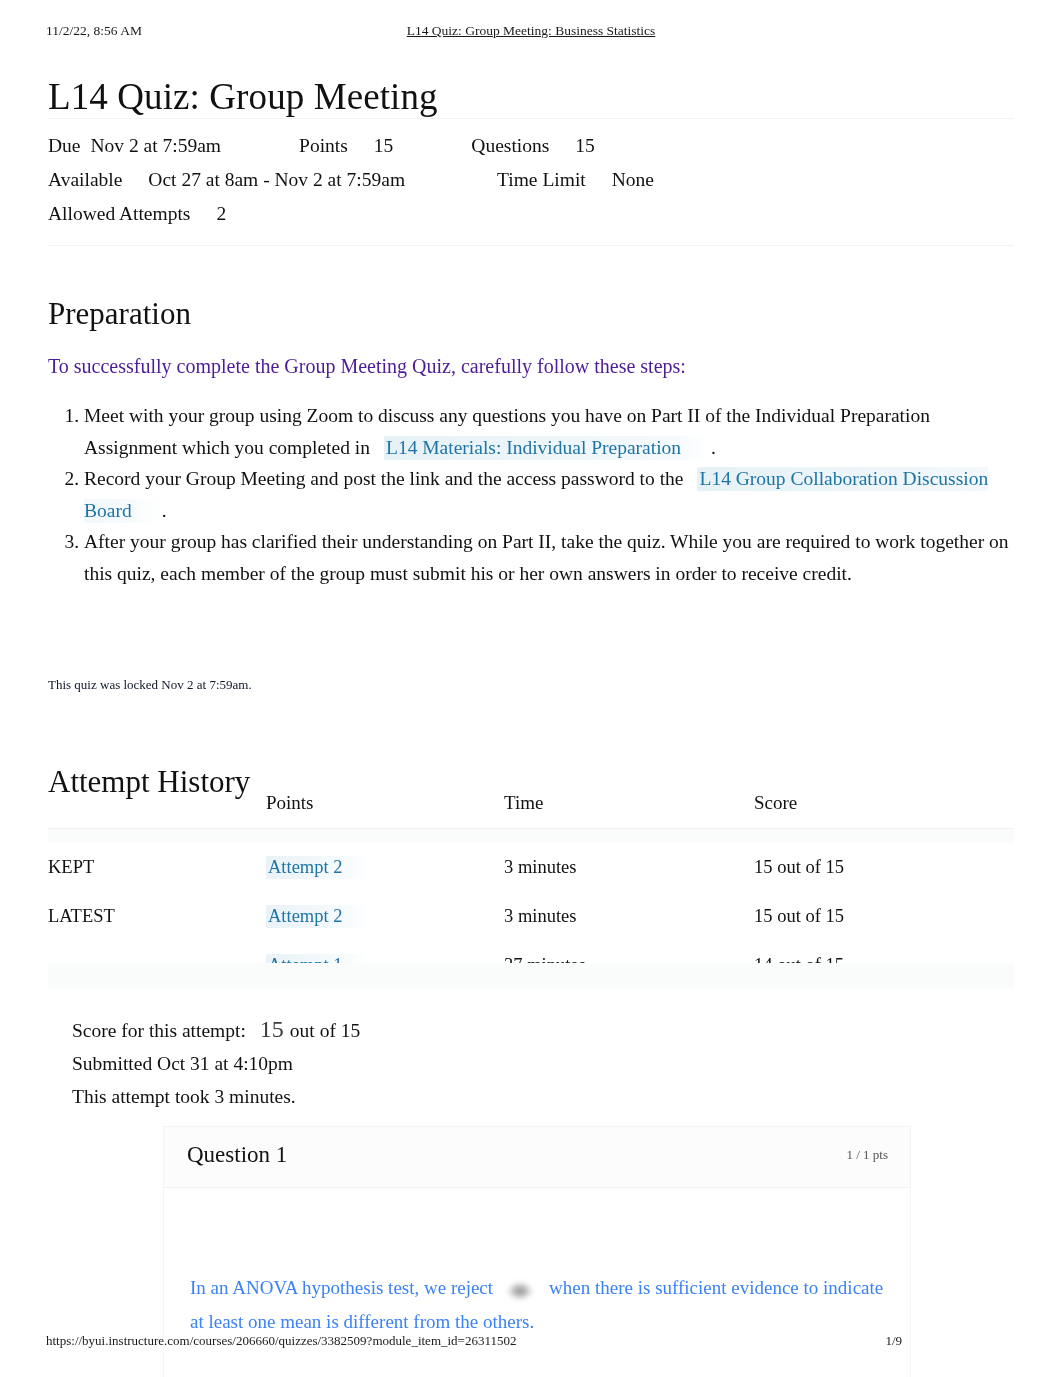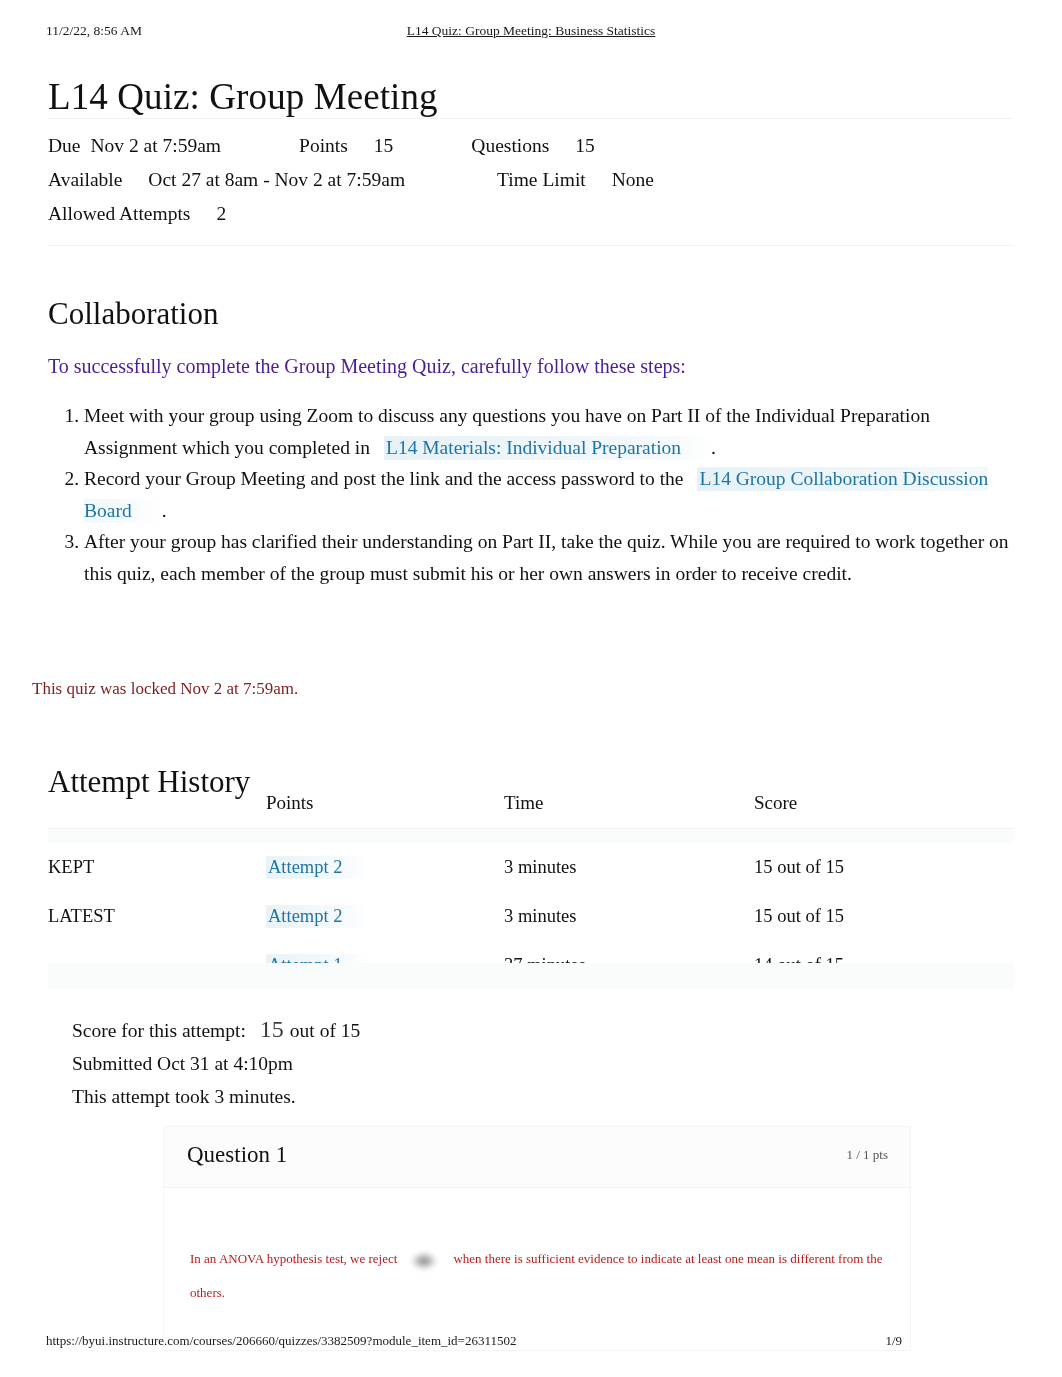--- a/index.html
+++ b/index.html
@@ -317,7 +317,7 @@
     </div>
   </div>
 
-  <h2 class="h2-sec" id="instructions-heading">Collaboration</h2>
+  <h2 class="h2-sec" id="instructions-heading">Preparation</h2>
 
   <p class="intro-para">To successfully complete the Group Meeting Quiz, carefully follow these steps:</p>
 

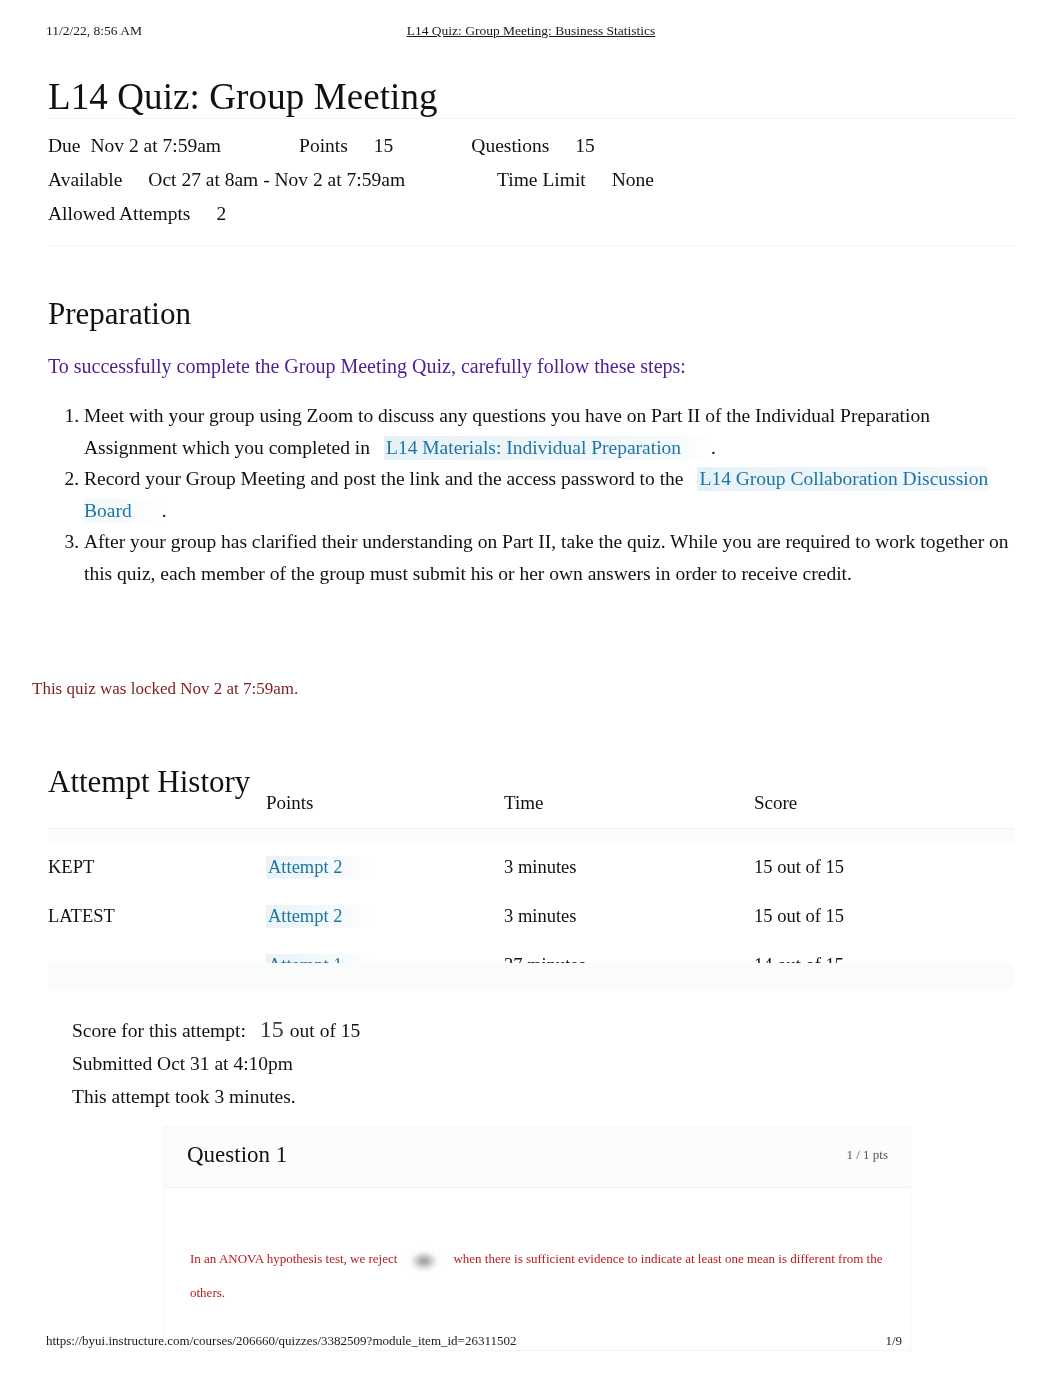--- a/index.html
+++ b/index.html
@@ -138,11 +138,11 @@
   .locked-note {
     position: absolute;
     top: 658px;
-    left: 32px;
+    left: 48px;
     width: 940px;
-    font-size: 17px;
+    font-size: 13px;
     line-height: 28px;
-    color: #7f1d1d;
+    color: #0f172a;
   }
 
   

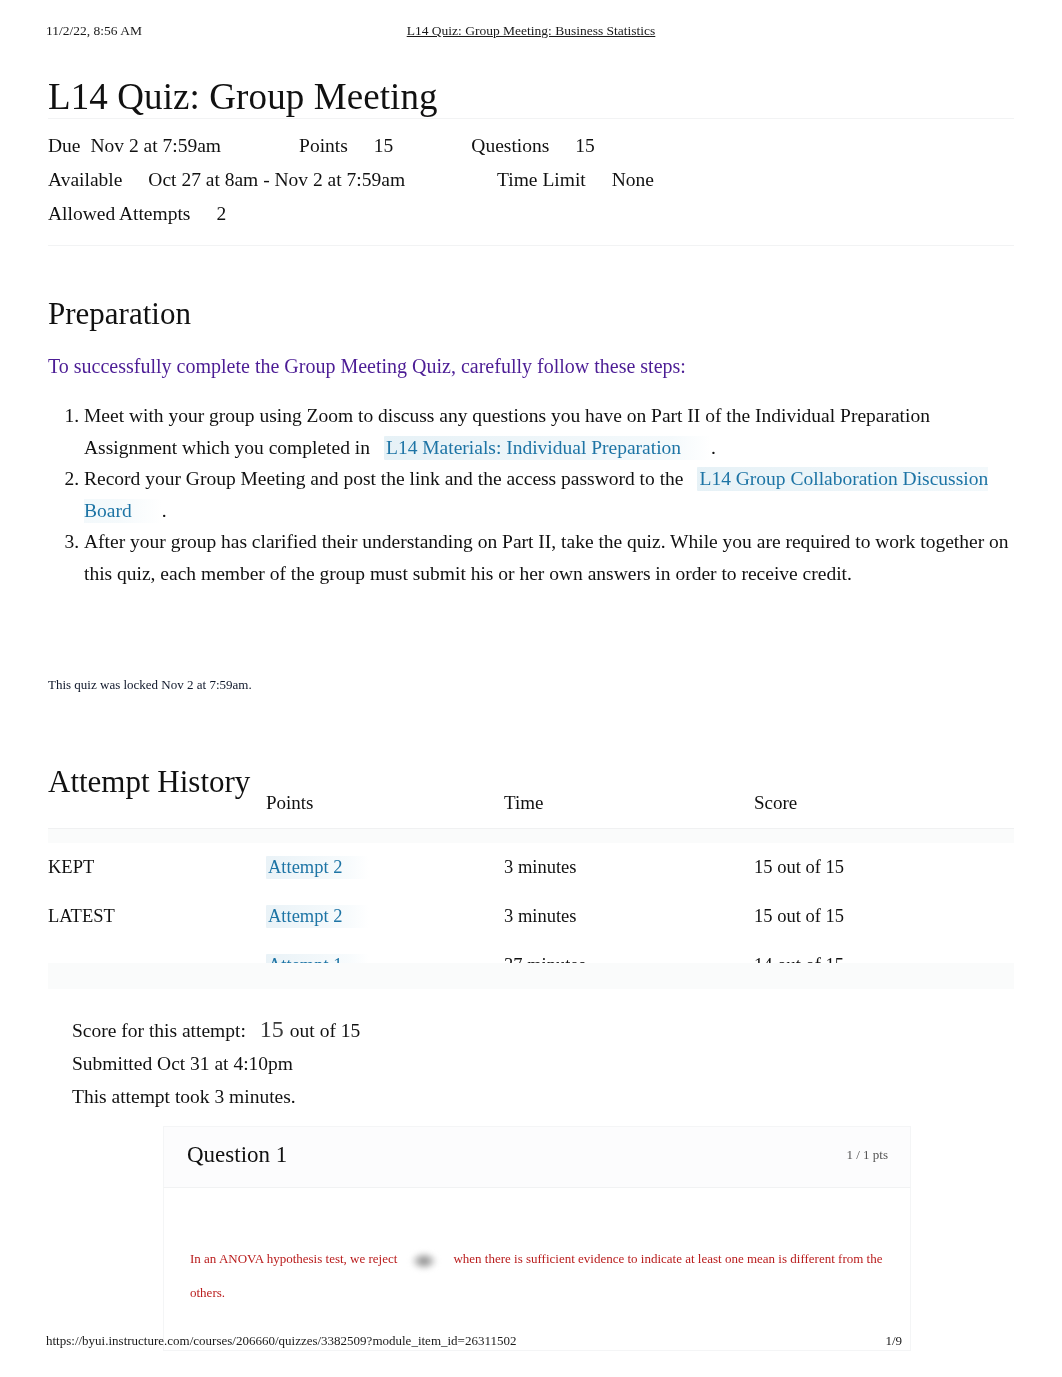--- a/index.html
+++ b/index.html
@@ -255,9 +255,10 @@
     background: #ffffff;
   }
   .question-text {
-    font-size: 13px;
+    font-size: 19px;
     line-height: 34px;
-    color: #b91c1c;
+    color: #3b82f6;
+    margin-top: 29px;
   }
   .redacted-glyph {
     display: inline-block;

